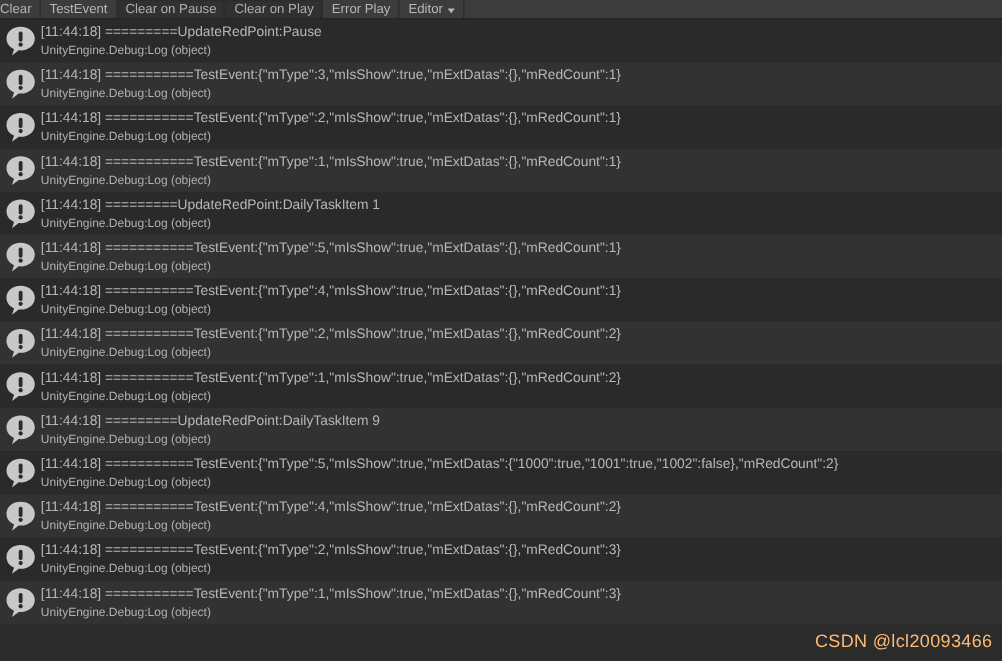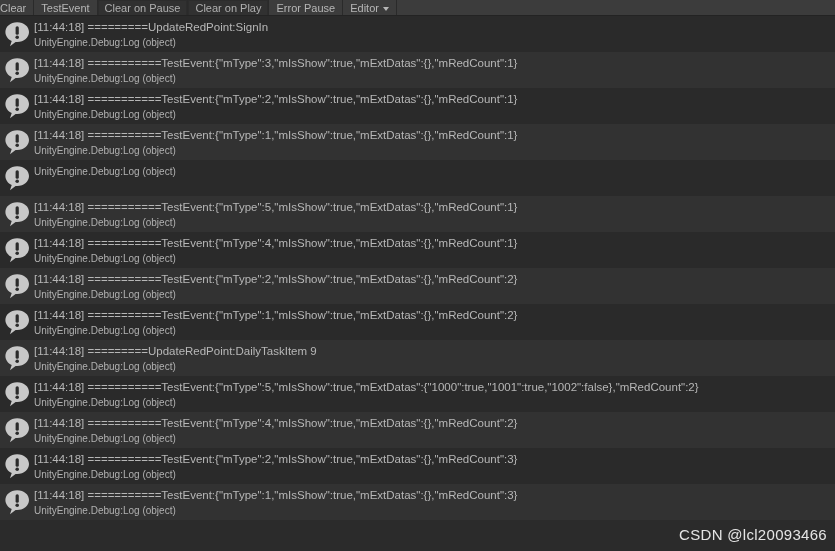--- a/index.html
+++ b/index.html
@@ -146,7 +146,7 @@
       <span>Clear on Play</span>
     </div>
     <div class="tb-btn">
-      <span>Error Pause</span>
+      <span>Error Play</span>
     </div>
     <div class="tb-btn tb-dropdown">
       <span>Editor</span>

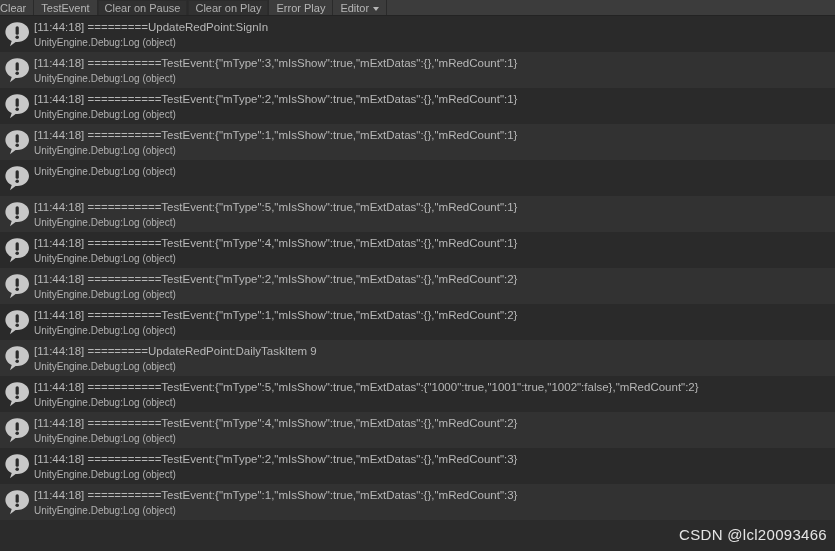--- a/index.html
+++ b/index.html
@@ -164,7 +164,7 @@
           </svg>
         </div>
         <div class="log-text">
-          <div class="log-line1">[11:44:18] =========UpdateRedPoint:SignIn</div>
+          <div class="log-line1">[11:44:18] =========UpdateRedPoint:Pause</div>
           <div class="log-line2">UnityEngine.Debug:Log (object)</div>
         </div>
       </div>

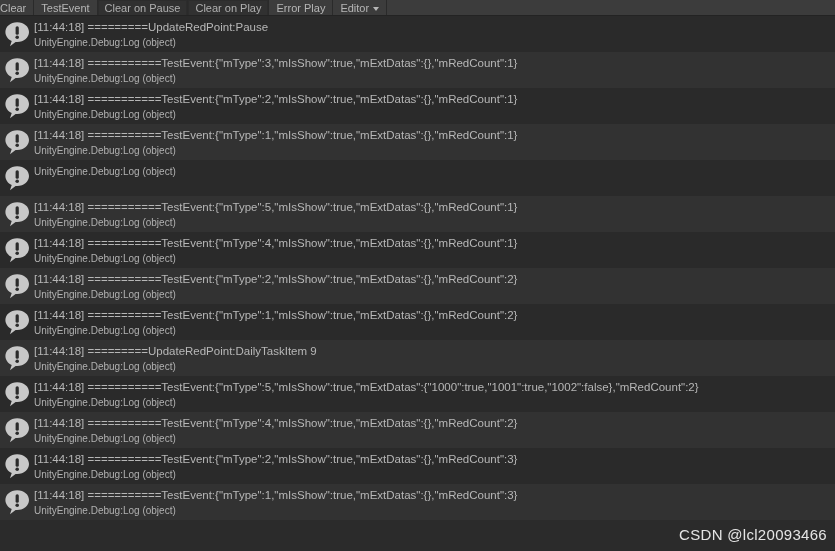--- a/index.html
+++ b/index.html
@@ -216,6 +216,7 @@
           </svg>
         </div>
         <div class="log-text">
+          <div class="log-line1">[11:44:18] =========UpdateRedPoint:DailyTaskItem  1</div>
           <div class="log-line2">UnityEngine.Debug:Log (object)</div>
         </div>
       </div>

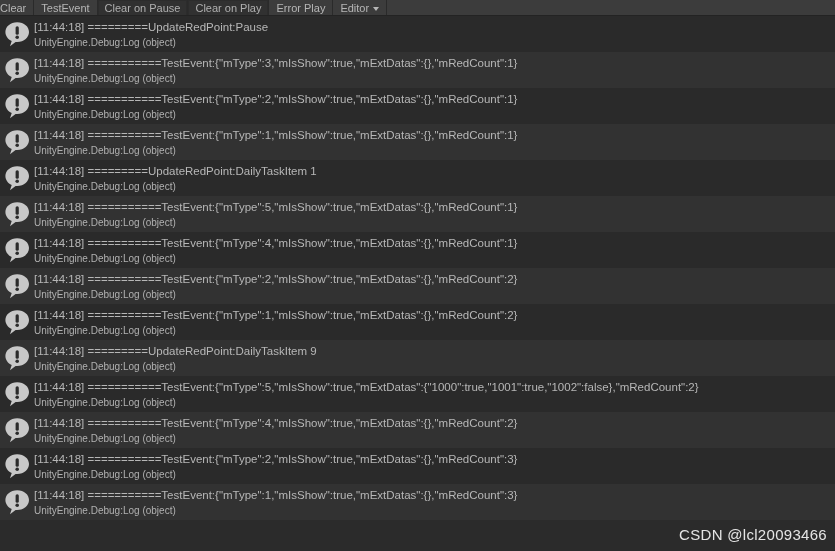--- a/index.html
+++ b/index.html
@@ -121,7 +121,7 @@
     right: 8px;
     bottom: 8px;
     font-size: 15px;
-    color: #e5e5e5;
+    color: #fdba74;
     letter-spacing: 0.3px;
     user-select: none;
     pointer-events: none;

